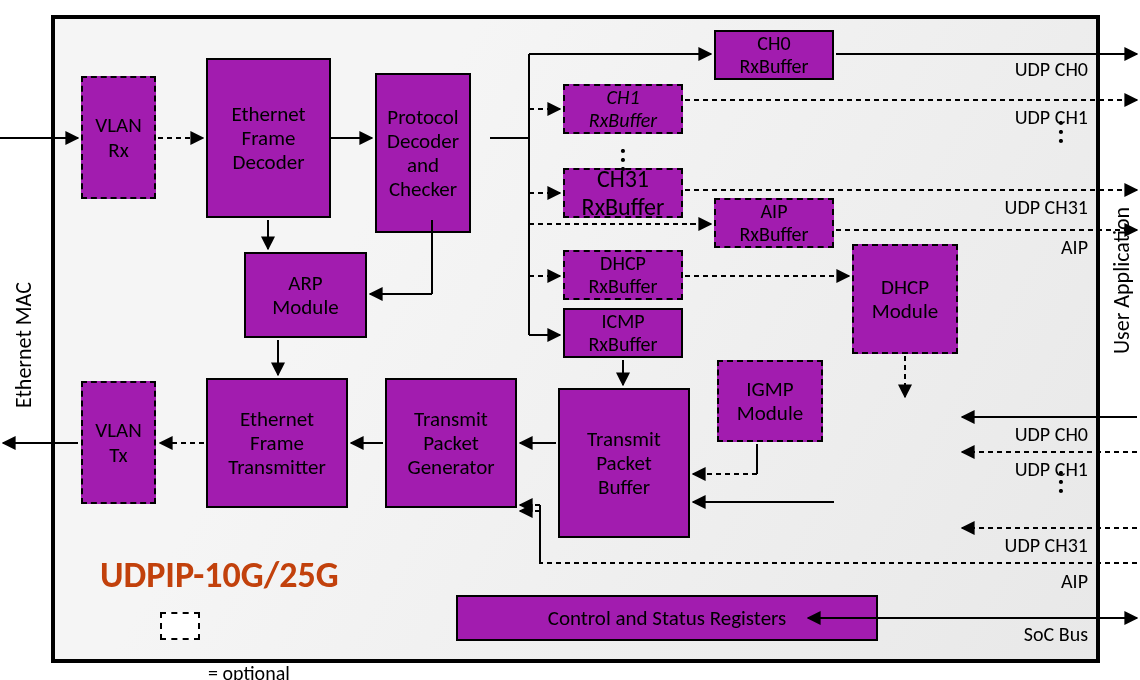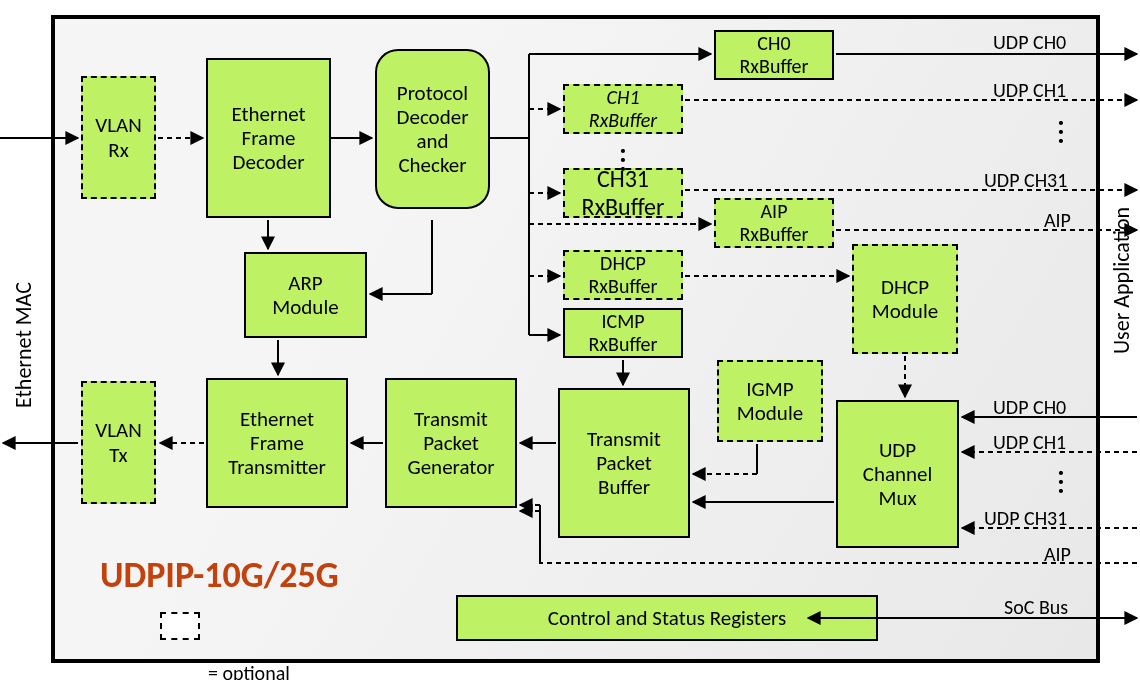--- a/index.html
+++ b/index.html
@@ -5,7 +5,7 @@
 body { margin:0; font-family: Calibri, Arial, sans-serif; background:#fff;}
 .canvas { position: relative; width:1140px; height:680px; background:#fff;}
 .outer { position:absolute; left:51px; top:15px; width:1049px; height:648px; border:4px solid #000; box-sizing:border-box; background:linear-gradient(120deg,#f5f5f5 30%,#e8e8e8 100%);}
-.box { position:absolute; background:#bef264; border:2px solid #000; display:flex; align-items:center; justify-content:center; text-align:center; font-size:21px; line-height:1.15; padding:4px; box-sizing:border-box;}
+.box { position:absolute; background:#a21caf; border:2px solid #000; display:flex; align-items:center; justify-content:center; text-align:center; font-size:21px; line-height:1.15; padding:4px; box-sizing:border-box;}
 .box.optional { border-style:dashed; border-width:2px;}
 .vlabel { position:absolute; writing-mode:vertical-rl; transform:rotate(180deg); font-size:22px; text-align:center;}
 .rlabel { position:absolute; font-size:20px; }

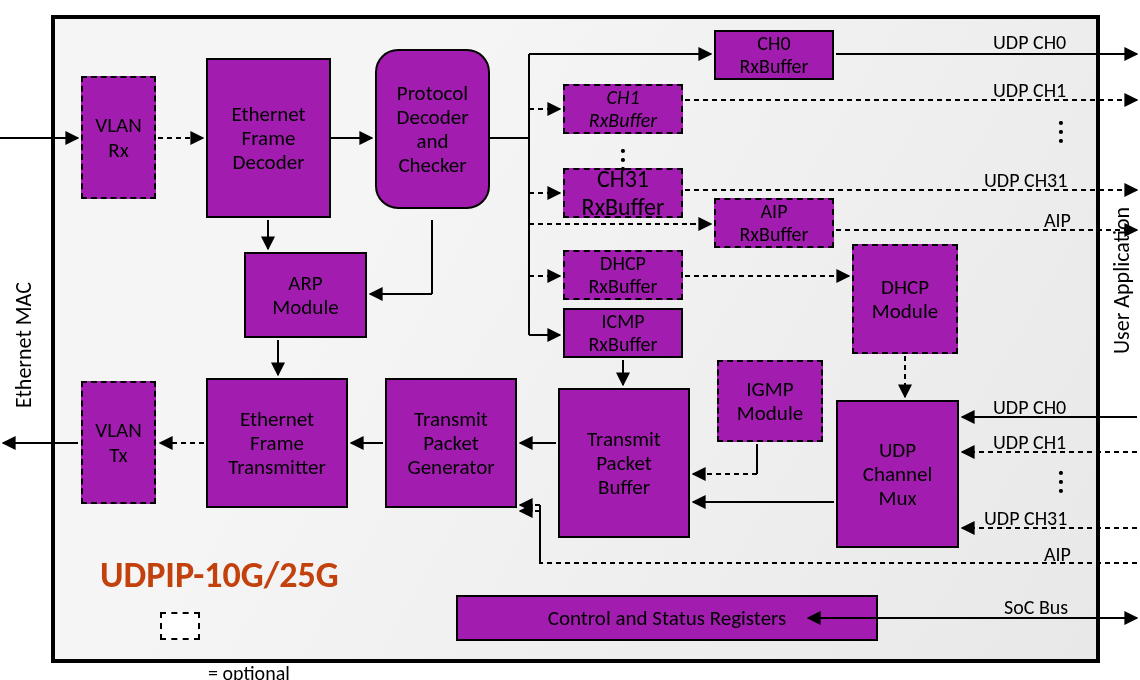--- a/index.html
+++ b/index.html
@@ -8,7 +8,7 @@
 .box { position:absolute; background:#a21caf; border:2px solid #000; display:flex; align-items:center; justify-content:center; text-align:center; font-size:21px; line-height:1.15; padding:4px; box-sizing:border-box;}
 .box.optional { border-style:dashed; border-width:2px;}
 .vlabel { position:absolute; writing-mode:vertical-rl; transform:rotate(180deg); font-size:22px; text-align:center;}
-.rlabel { position:absolute; font-size:20px; }
+.rlabel { position:absolute; font-size:20px; text-align:right;margin-top:27px;}
 .rlabel.opt { color:#000;}
 .vdots { position:absolute; font-size:22px; font-weight:bold; line-height:0.4;}
 .title { position:absolute; font-size:36px; font-weight:bold; color:#c2410c;}

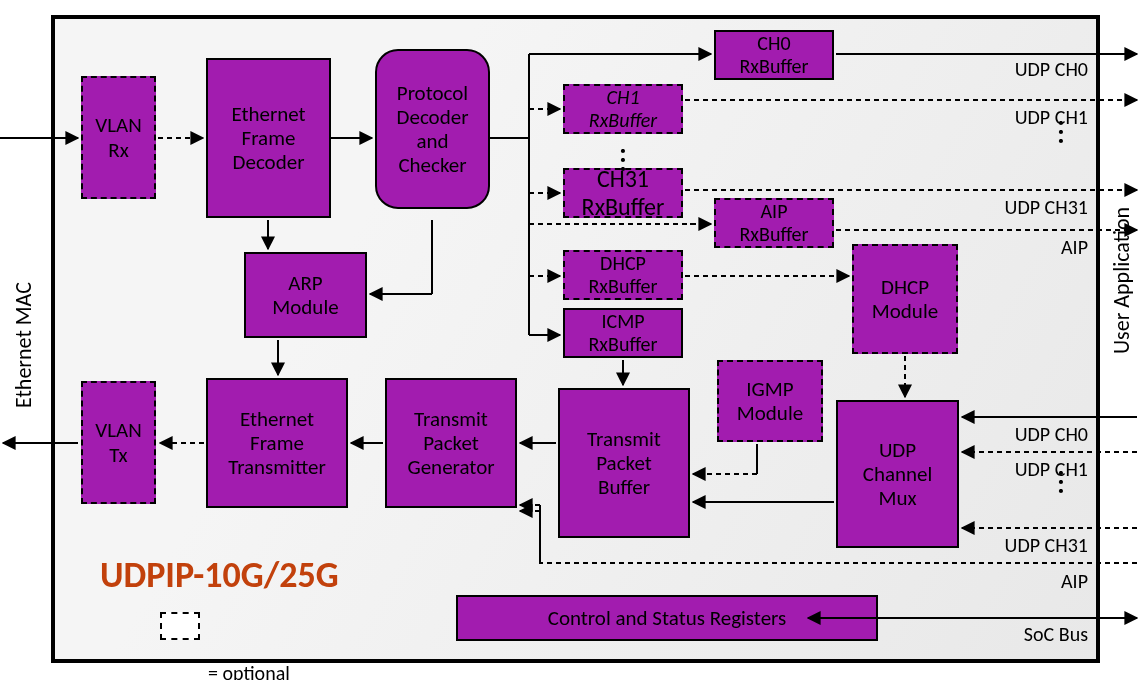--- a/index.html
+++ b/index.html
@@ -34,7 +34,7 @@
 Frame
 Decoder</span>
     </div>
-  <div class="box" style="left:375px; top:49px; width:115px; height:160px;border-radius:23px;">
+  <div class="box" style="left:375px; top:73px; width:96px; height:160px;">
       <span style="white-space:pre-line">Protocol
 Decoder
 and

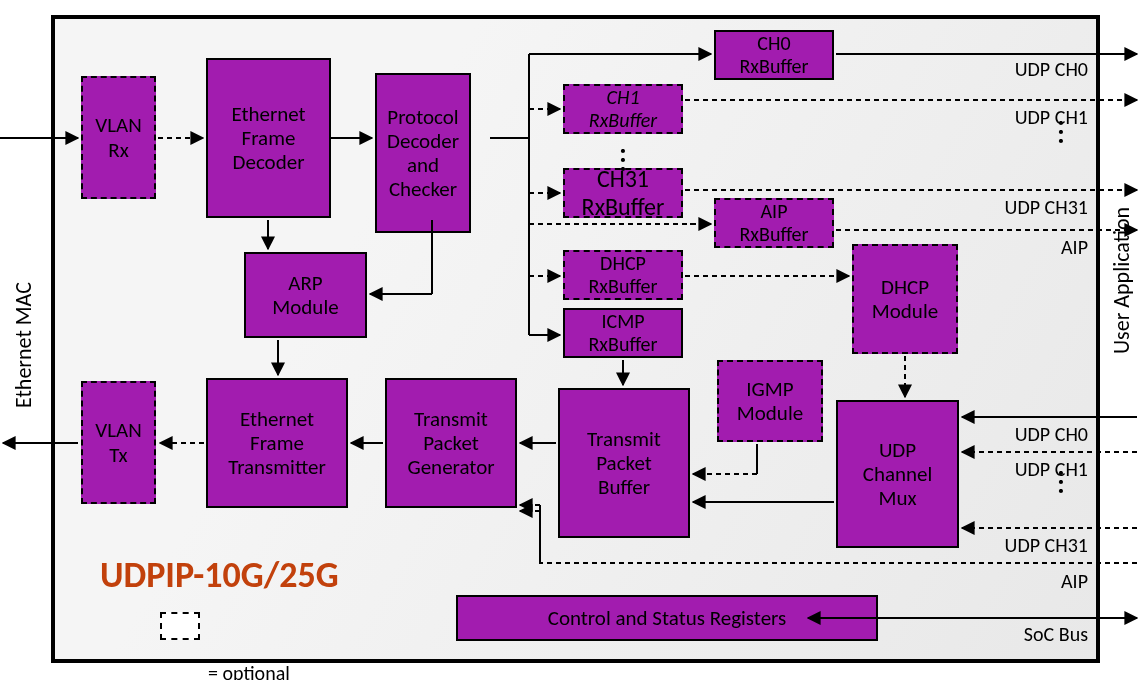--- a/index.html
+++ b/index.html
@@ -98,11 +98,6 @@
 Packet
 Buffer</span>
     </div>
-  <div class="box" style="left:836px; top:400px; width:123px; height:148px;">
-      <span style="white-space:pre-line">UDP
-Channel
-Mux</span>
-    </div>
   <div class="box" style="left:456px; top:595px; width:422px; height:46px;">
       <span>Control and Status Registers</span>
     </div>

